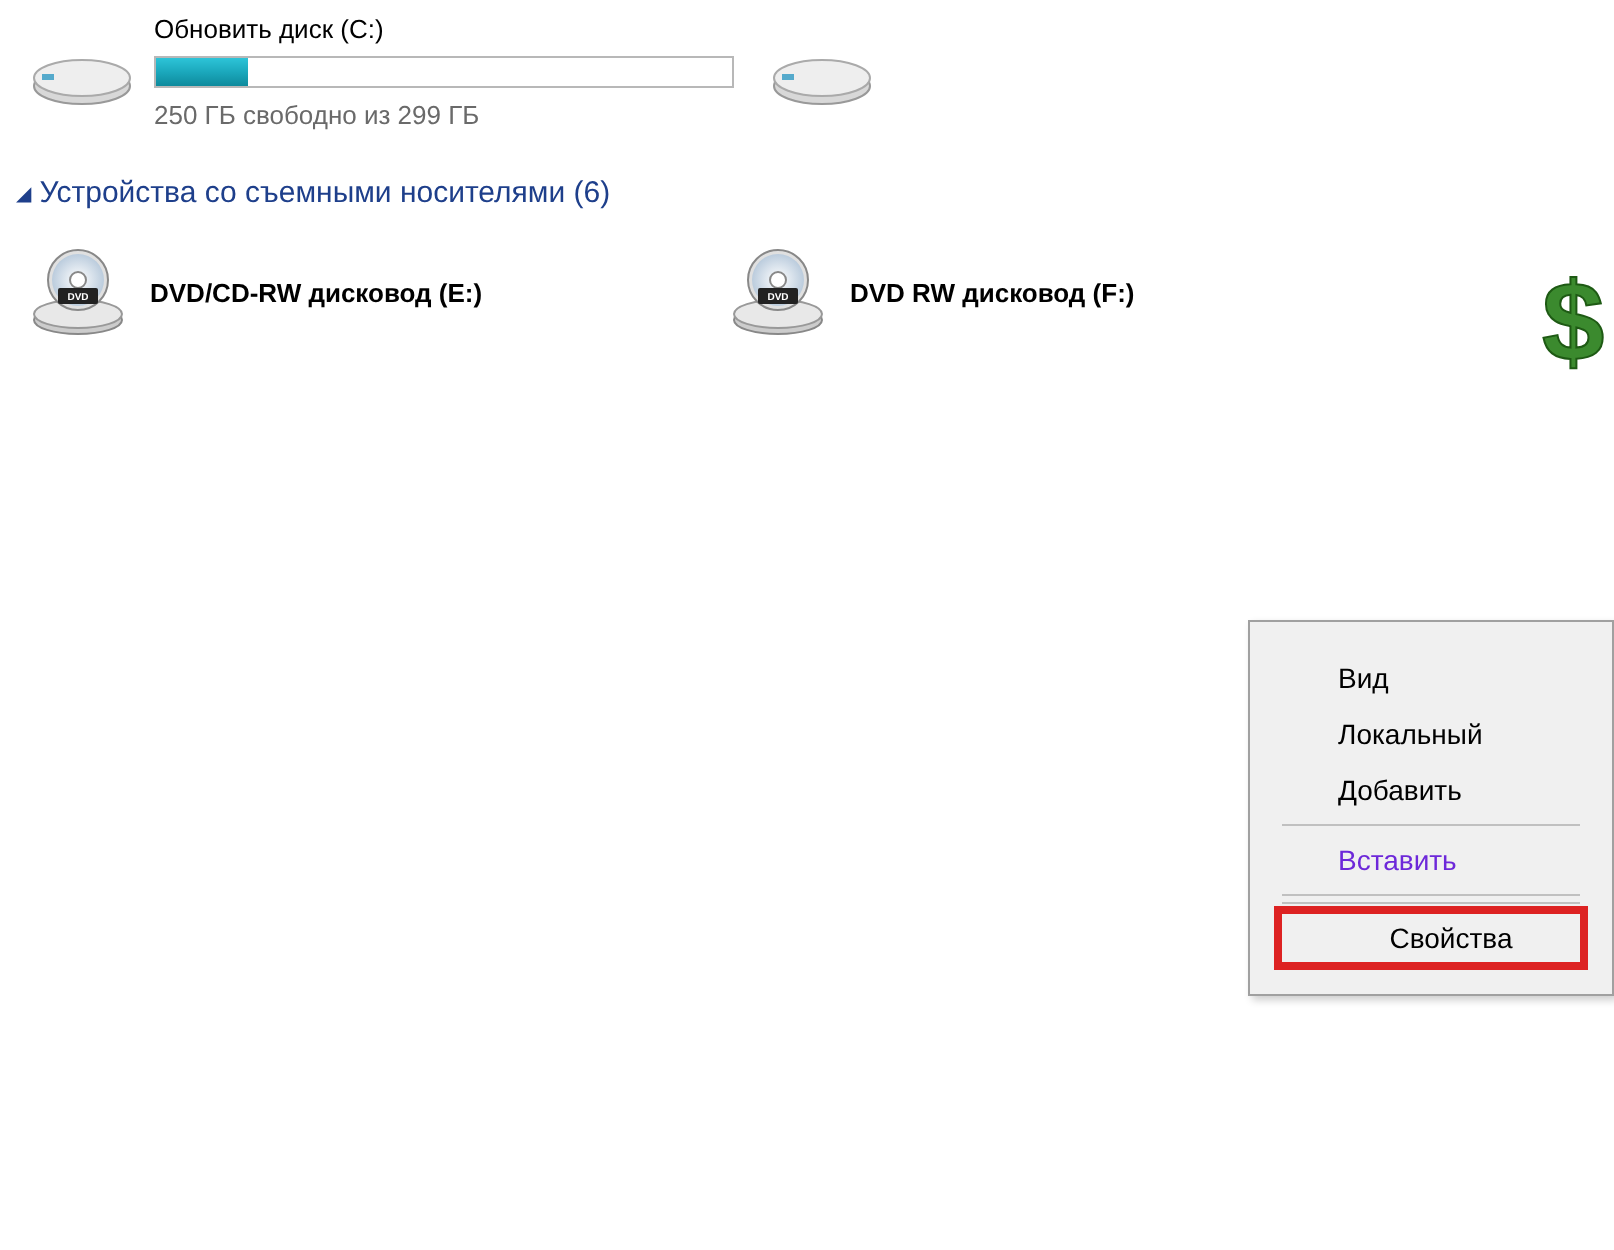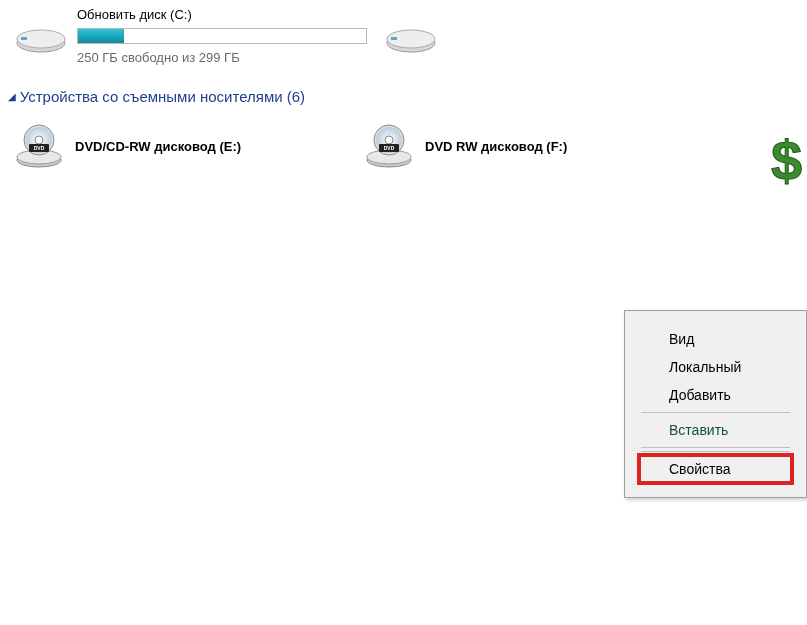--- a/index.html
+++ b/index.html
@@ -110,7 +110,7 @@
       overflow: hidden;
     }
     .menu-item.disabled {
-      color: #14532d;
+      color: #6d28d9;
     }
     .menu-sep {
       height: 1px;

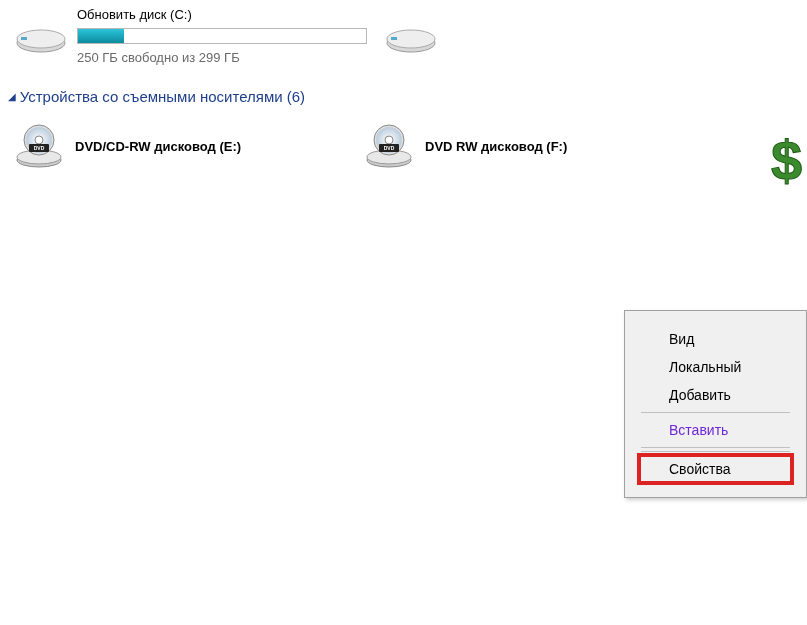--- a/index.html
+++ b/index.html
@@ -120,6 +120,7 @@
     .menu-item.highlighted {
       outline: 4px solid #d22;
       outline-offset: -2px;
+      text-align: center;
     }
   </style>
 </head>

